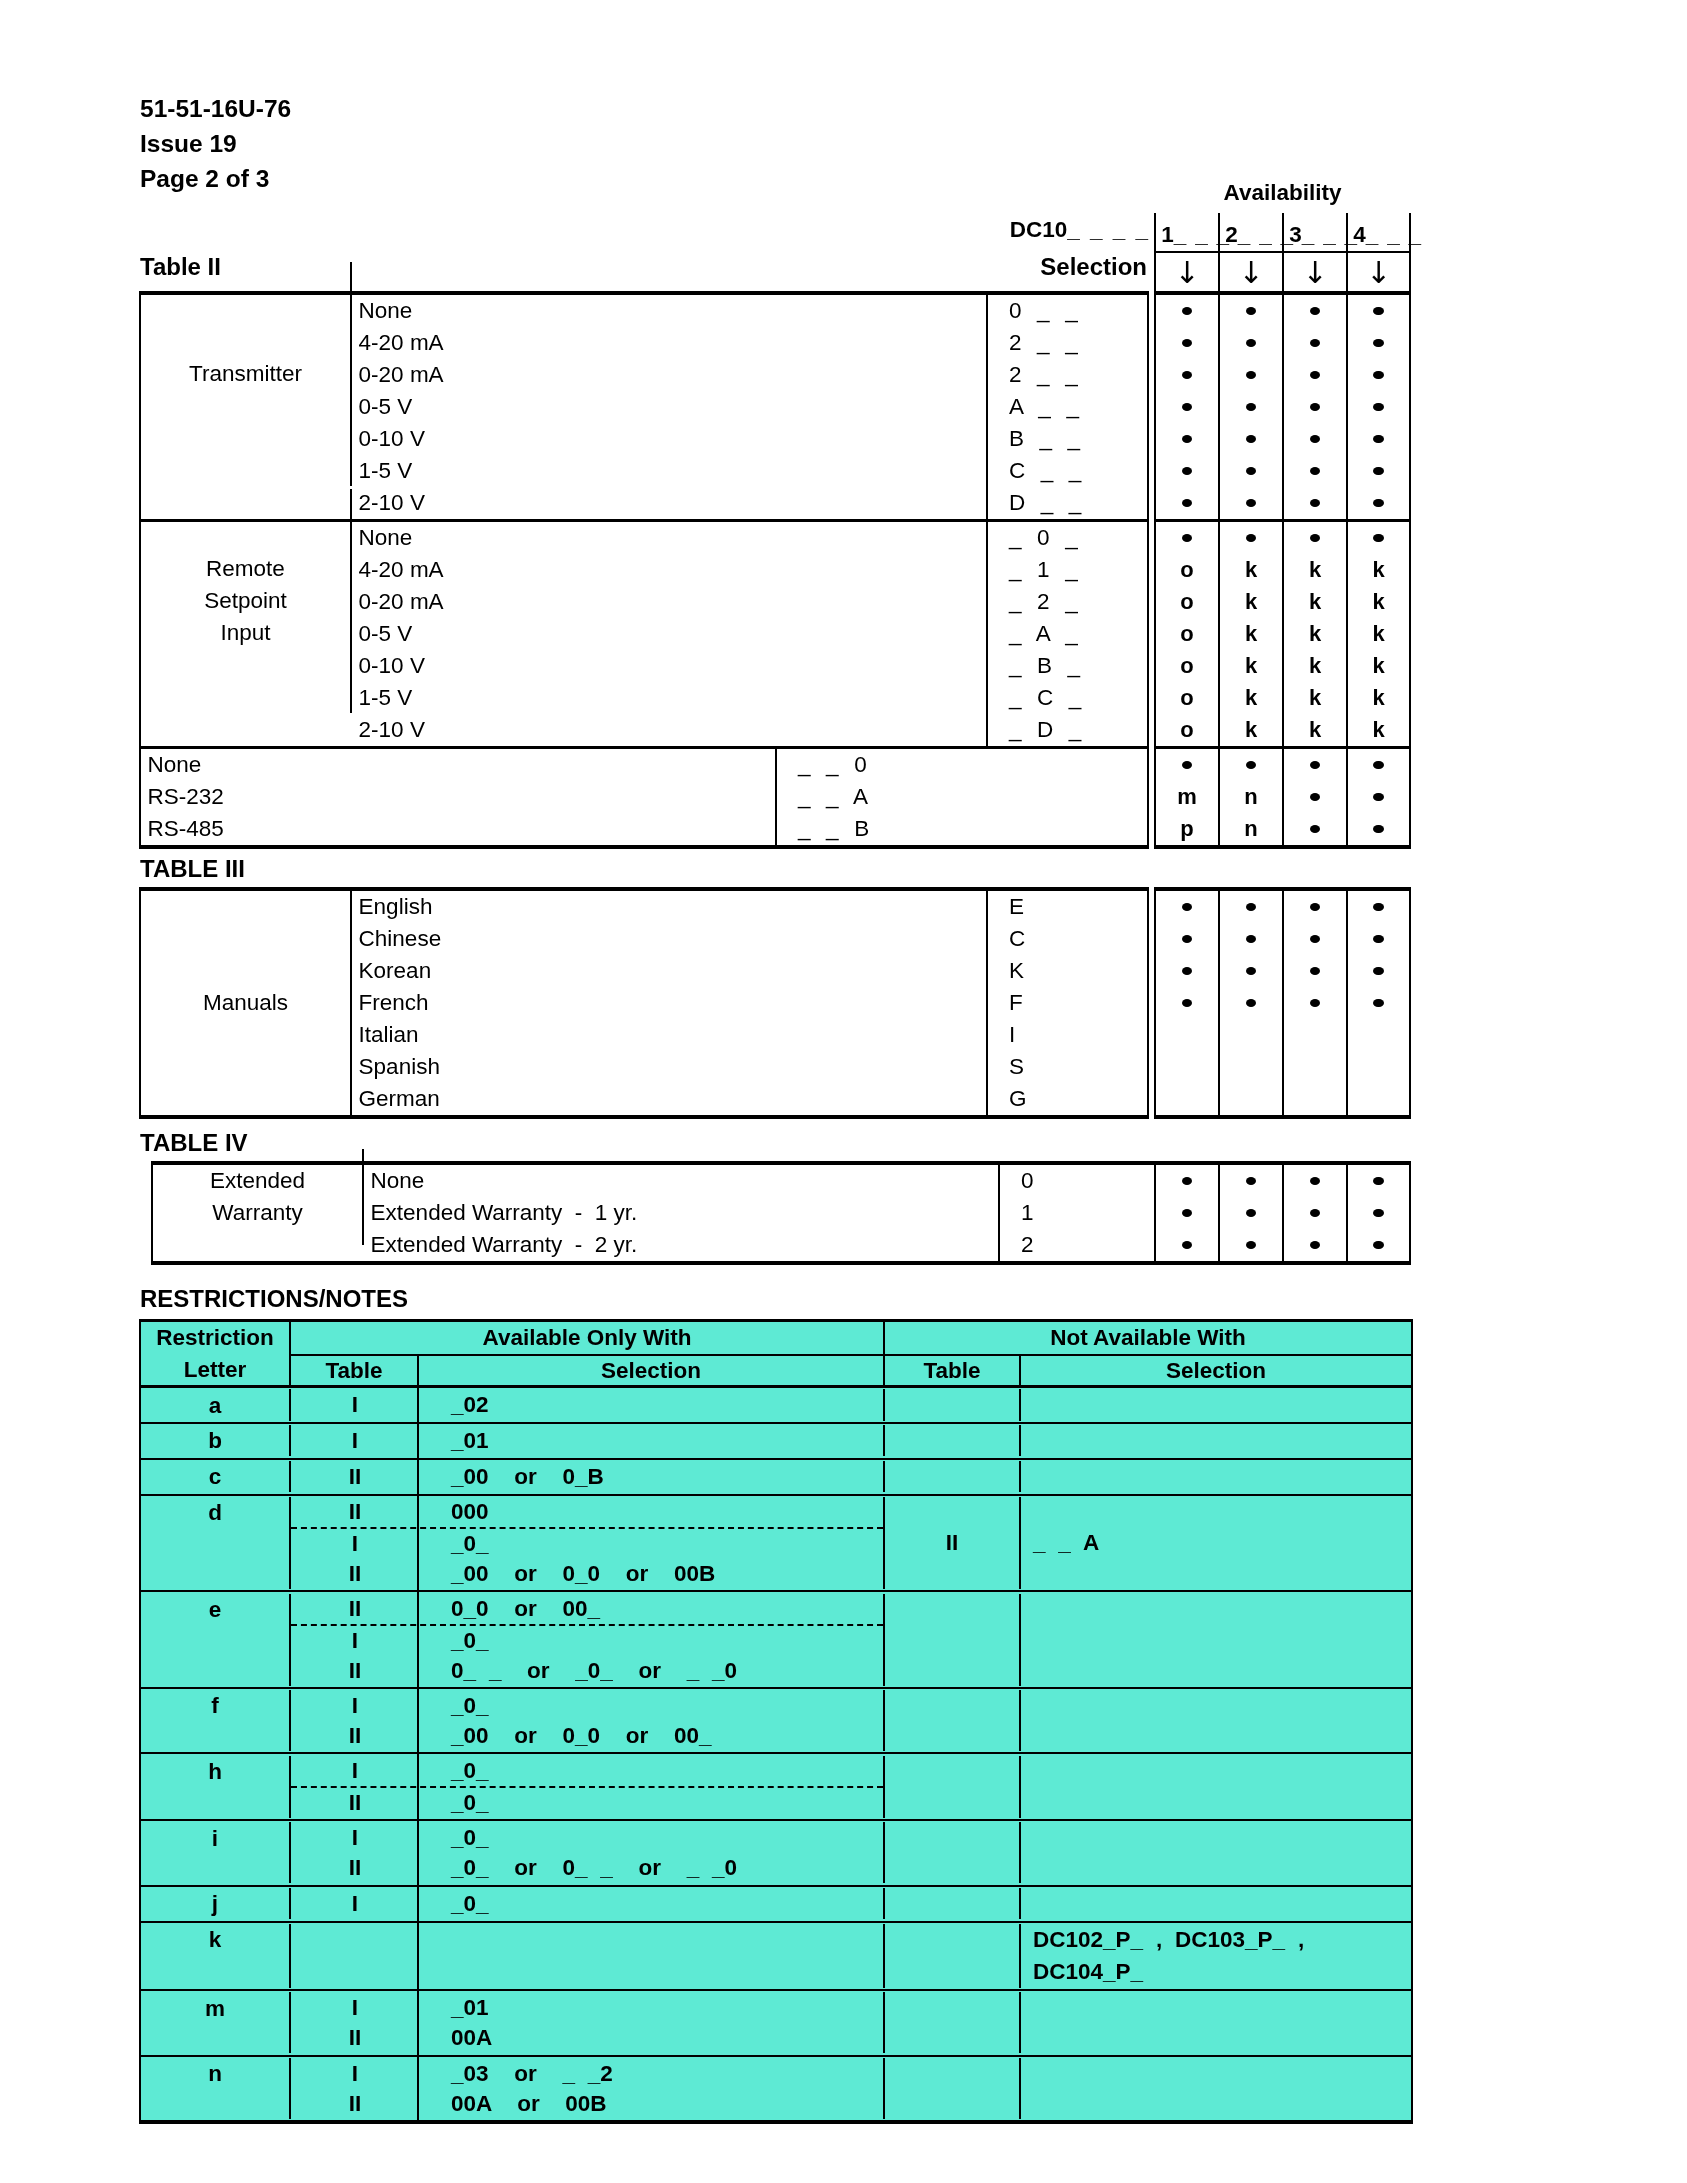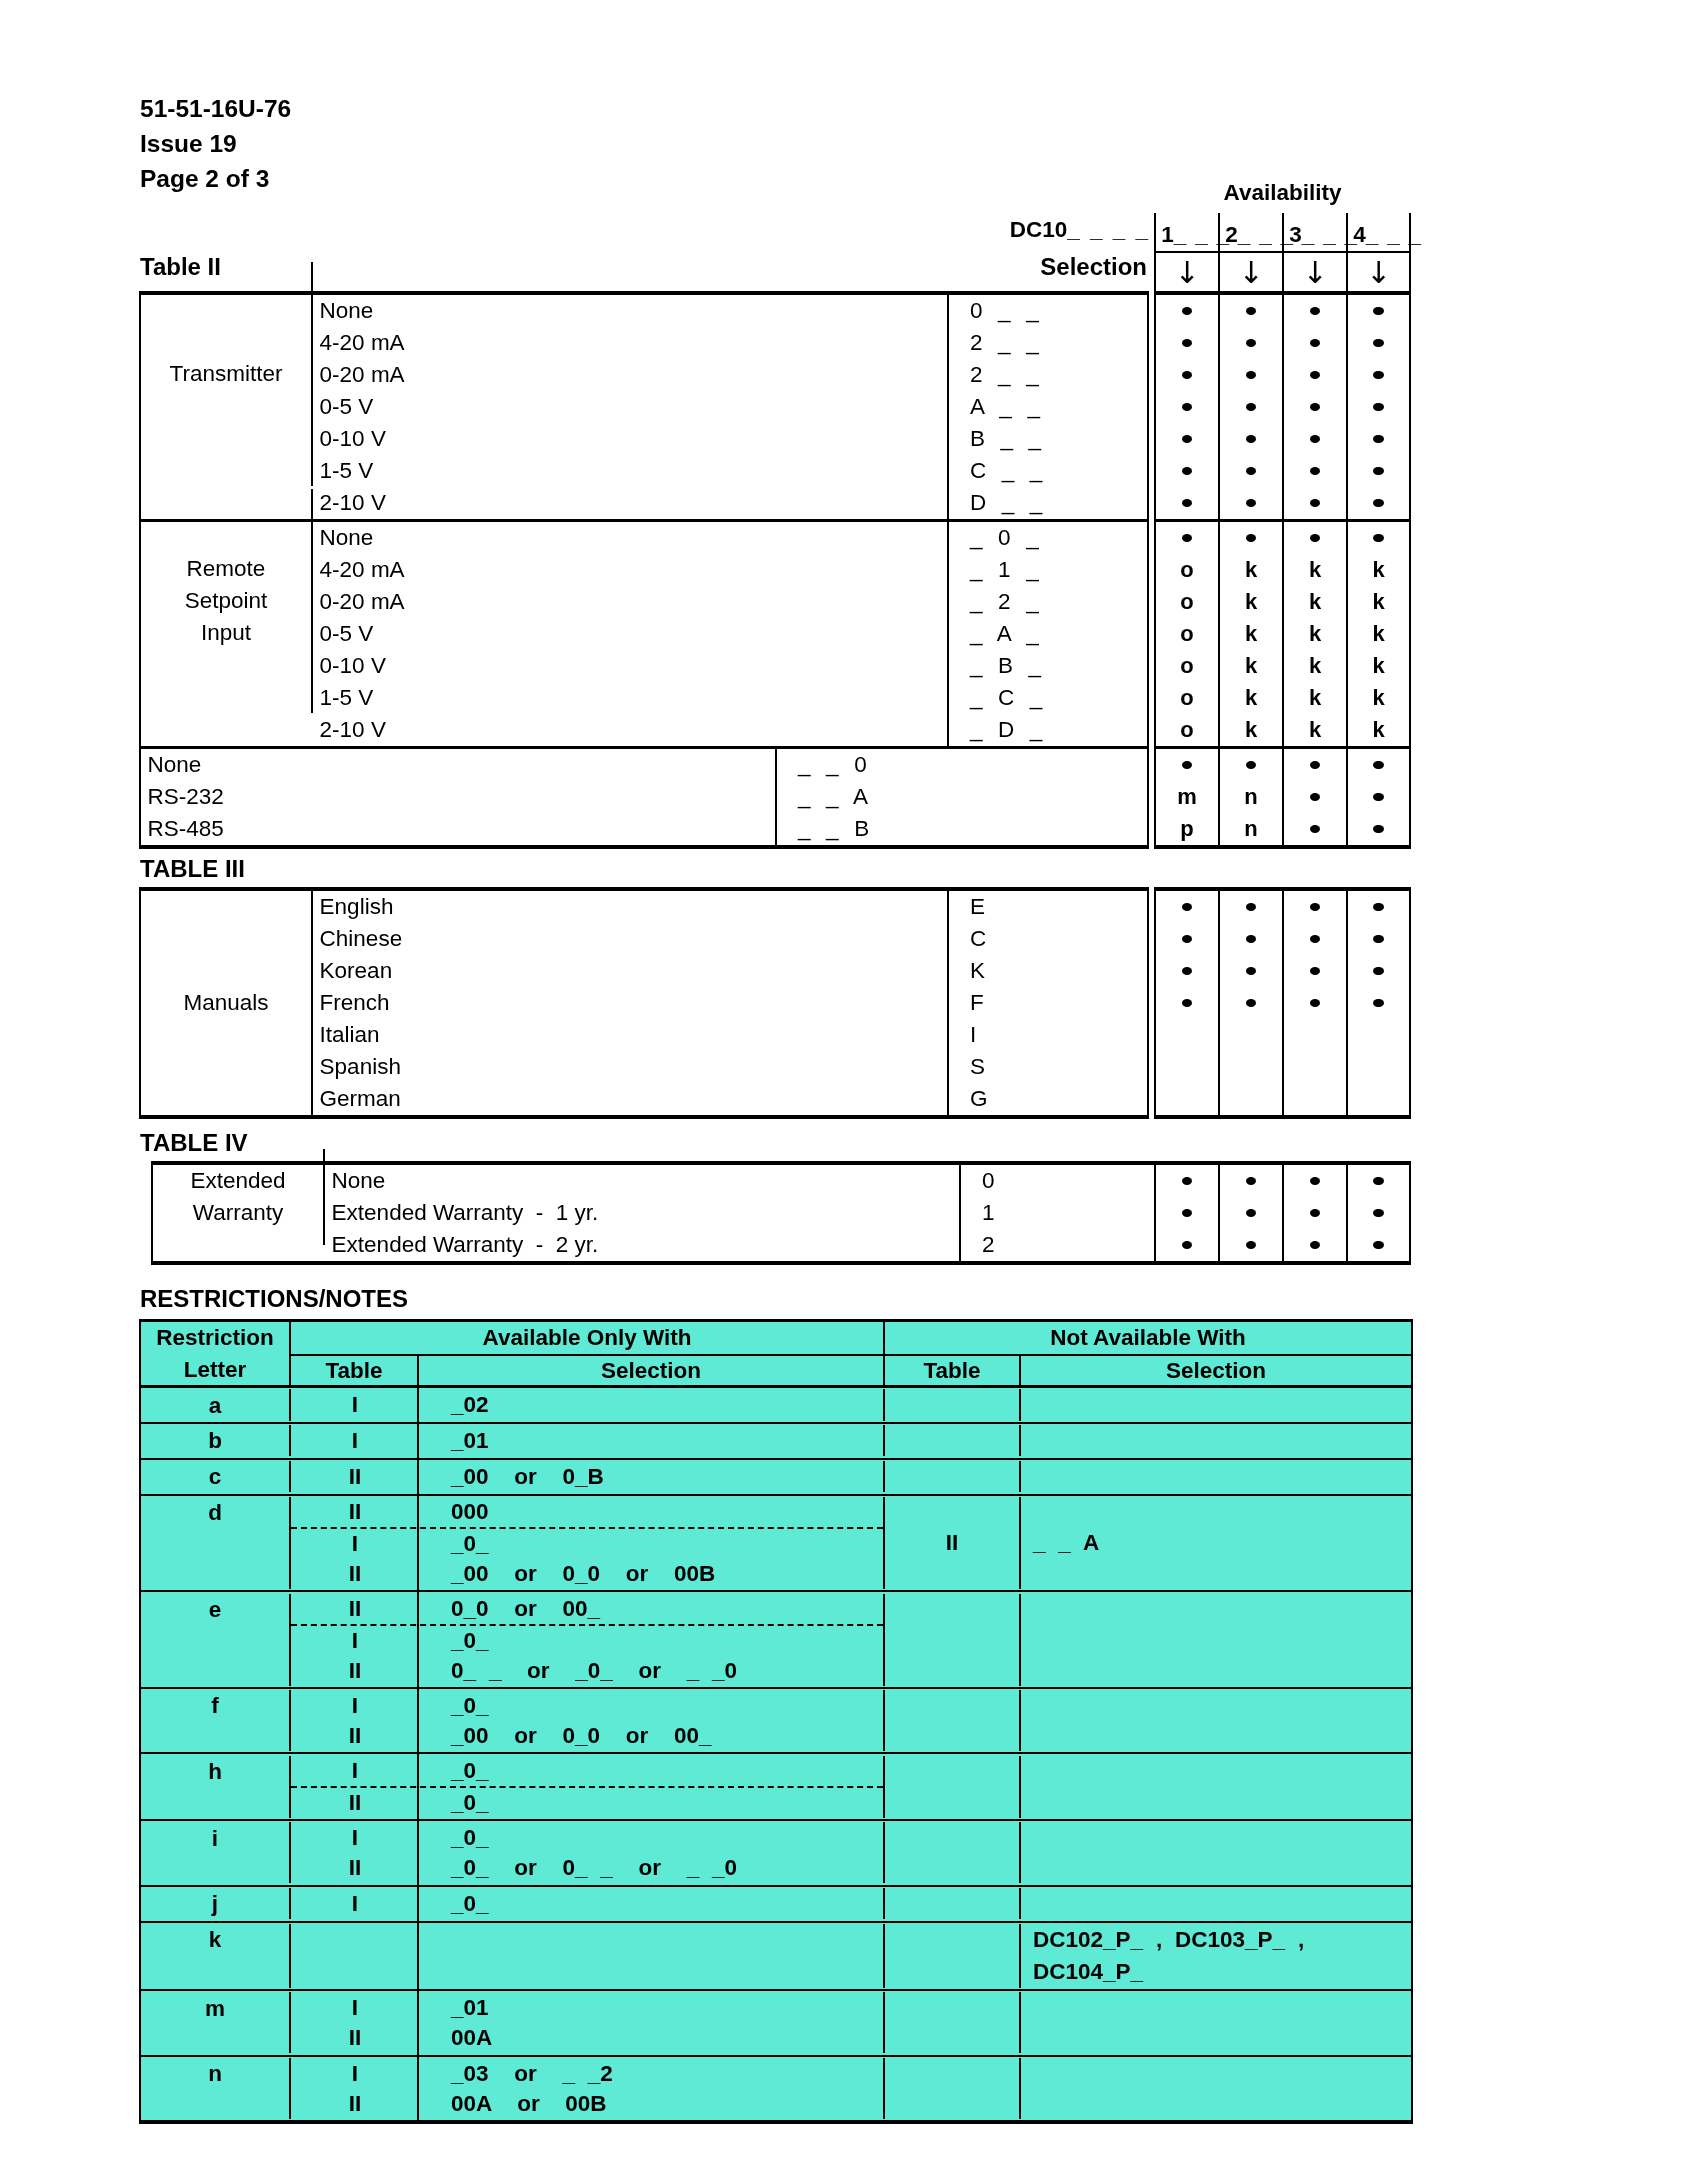--- a/index.html
+++ b/index.html
@@ -40,7 +40,7 @@
   #t2-main { top:291px; } #t3-main { top:887px; } #t4-main { top:1161px;margin-left:12px; }
   .msec { display:flex; }
   .msec + .msec { border-top:3.3px solid #000; }
-  .mcat { width:172px; border-right:2px solid #000; display:flex; flex-direction:column;
+  .mcat { width:211px; border-right:2px solid #000; display:flex; flex-direction:column;
           justify-content:center; align-items:center; font-size:22.5px; line-height:32px; text-align:center; }
   #t2-main .msec:nth-child(-n+2) .mcat { transform:translateY(-33px); }
   #t4-main .mcat { transform:translateY(-16px); }

